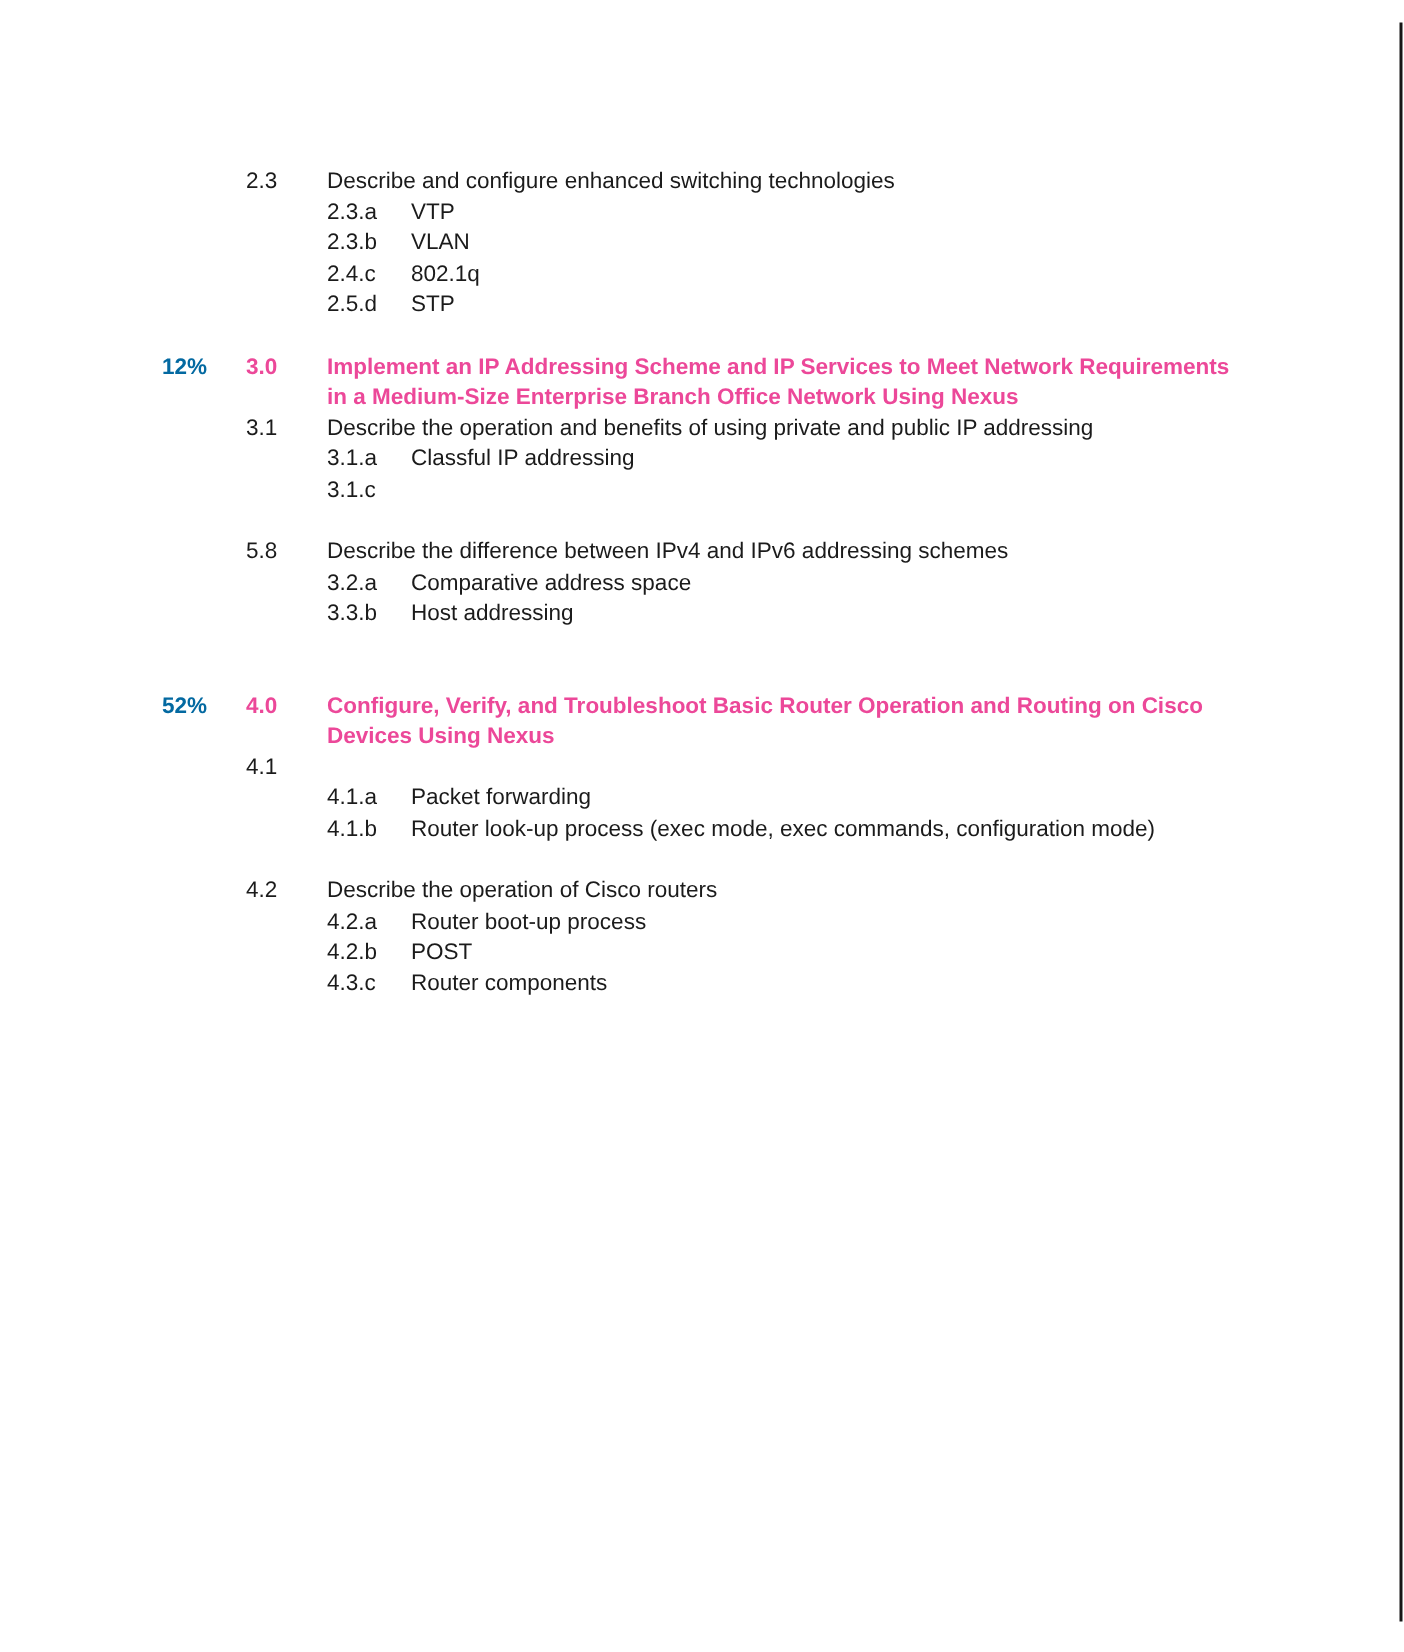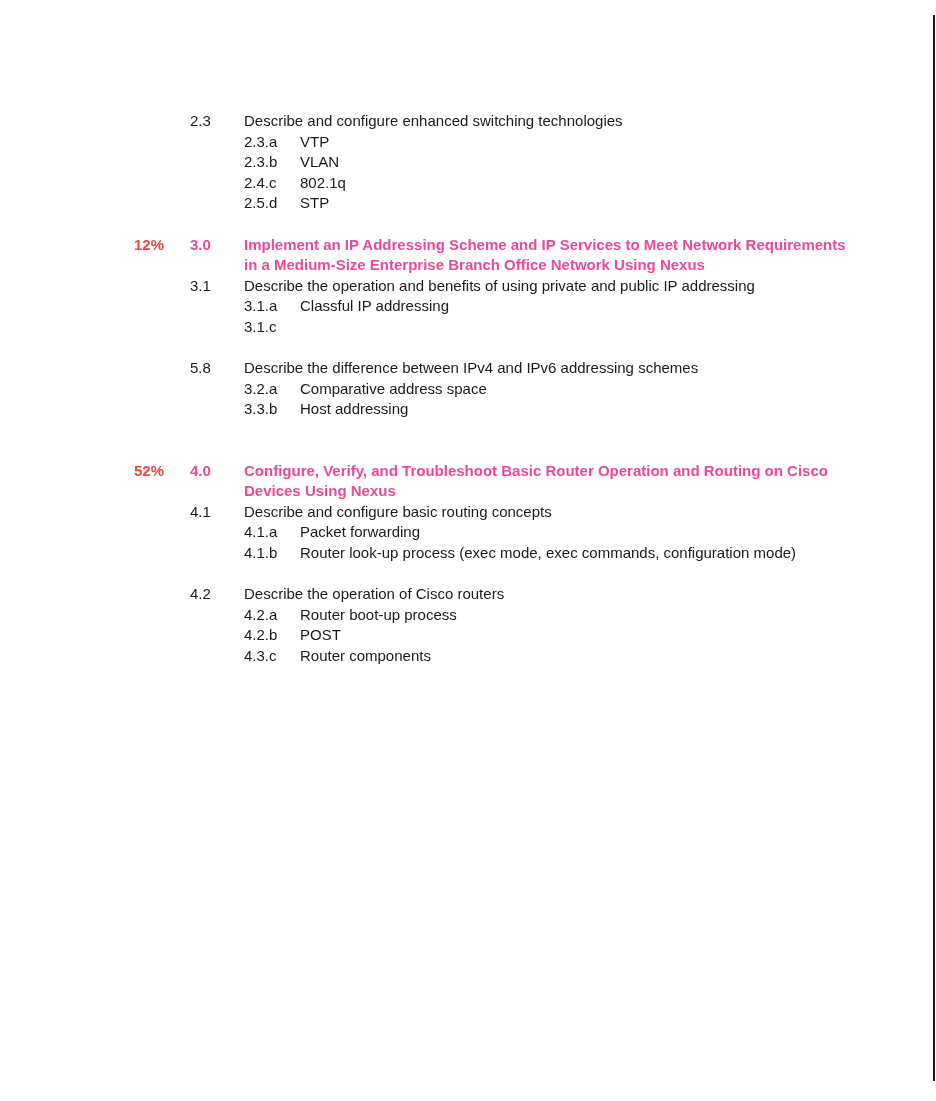--- a/index.html
+++ b/index.html
@@ -15,7 +15,7 @@
   .page { position: absolute; inset: 0; background: #ffffff; }
   .content { position: absolute; top: 111px; left: 0; width: 936px; }
   .row { display: flex; padding-left: 108px; }
-  .pct { width: 56px; font-weight: 700; color: #ef4444; flex: none; margin-left: 26px; }
+  .pct { width: 56px; font-weight: 700; color: #0369a1; flex: none; }
   .num { width: 54px; flex: none; }
   .ttl { flex: 1; }
   .tl  { display: block; }

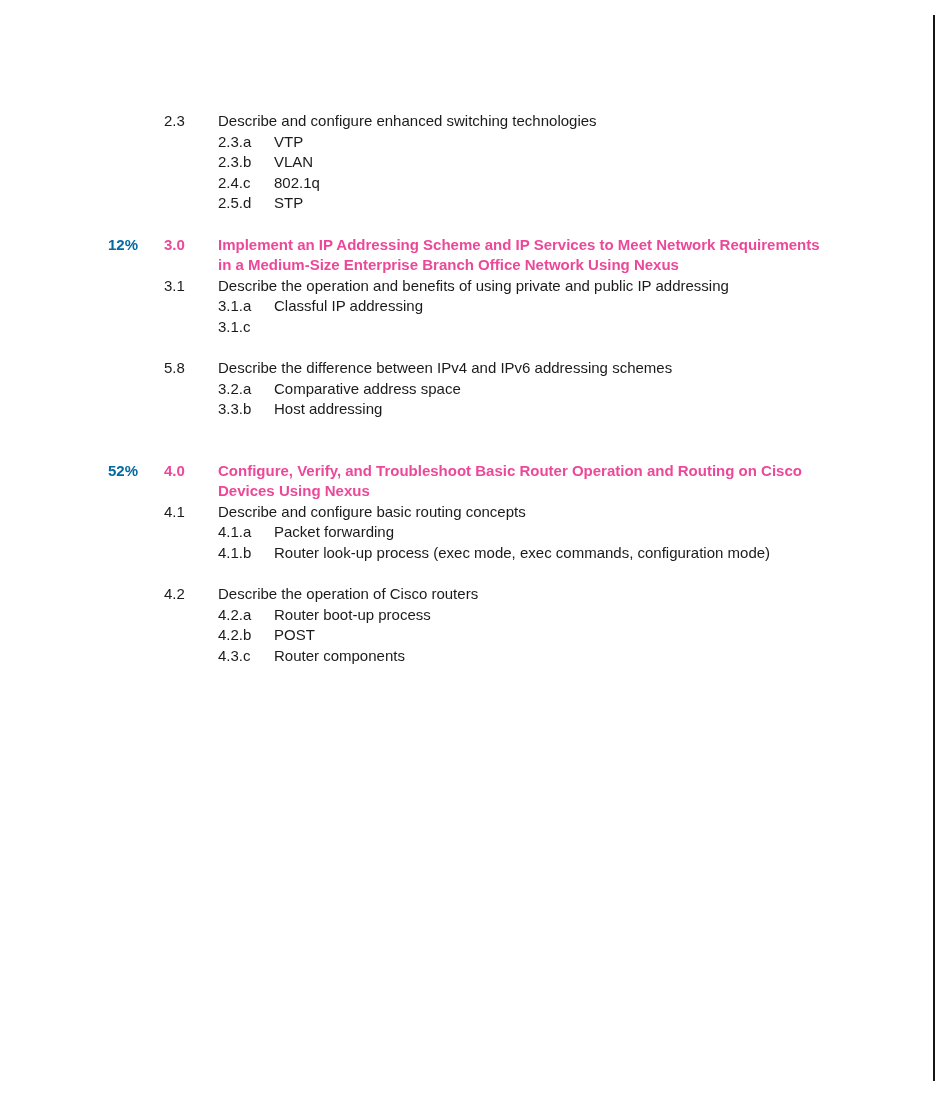--- a/index.html
+++ b/index.html
@@ -160,9 +160,6 @@
       <div class="row">
         <span class="pct"></span>
         <span class="num">4.1</span>
-        <span class="ttl">
-            <span class="tl">Describe and configure basic routing concepts</span>
-          </span>
       </div>
       <div class="row">
         <span class="pct"></span>

